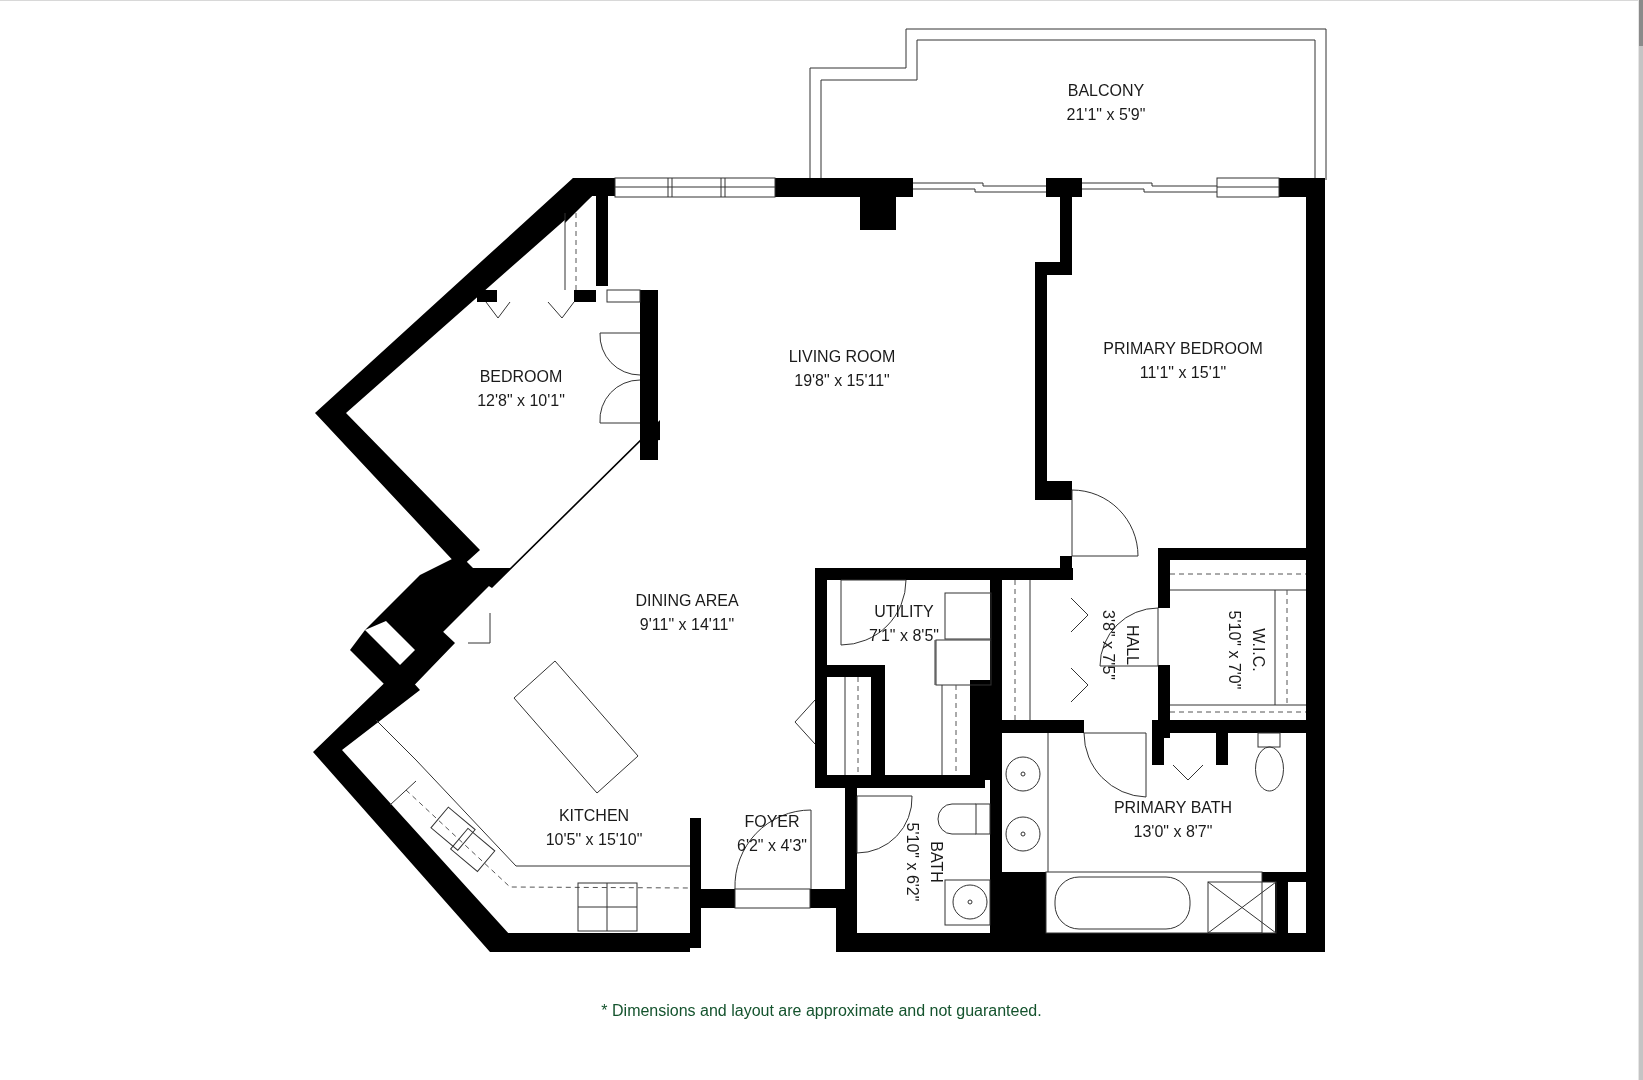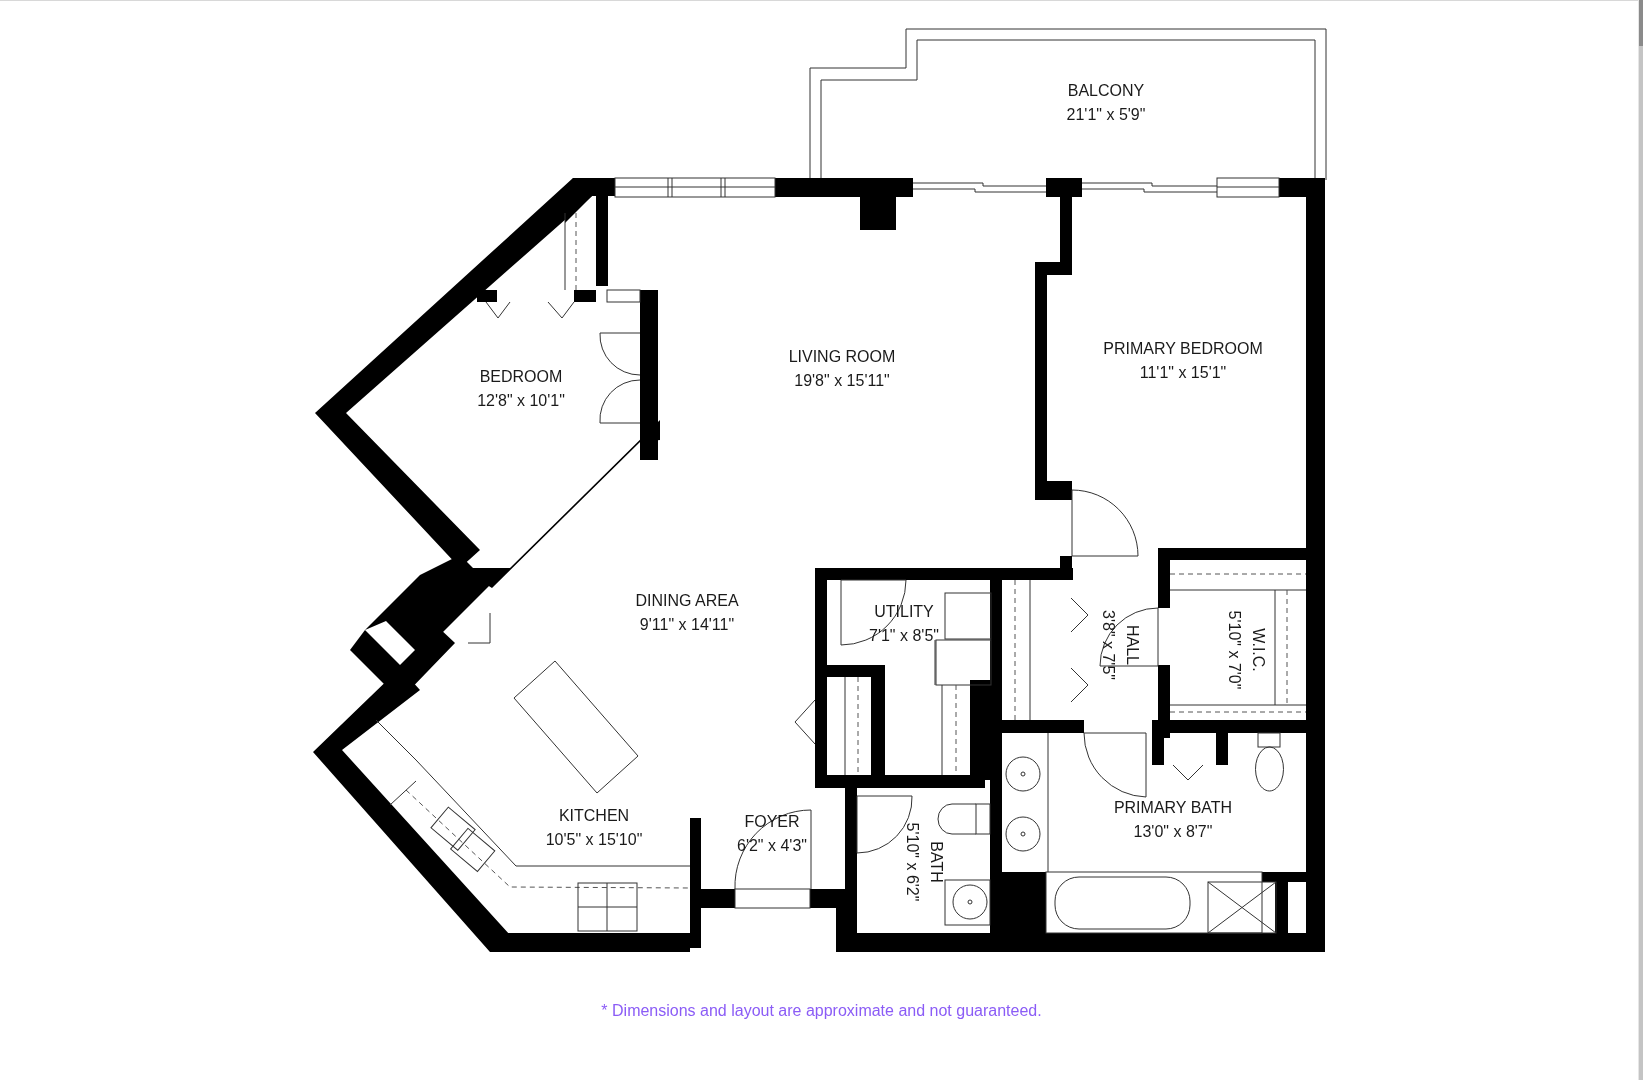--- a/index.html
+++ b/index.html
@@ -9,7 +9,7 @@
   .scrollbar-thumb { position: absolute; right: 0; top: 0; width: 4px; height: 46px; background: #8a8a8a; }
   svg#plan { position: absolute; left: 0; top: 0; }
   .lbl { font-family: "Liberation Sans", sans-serif; font-size: 16px; fill: #1a1a1a; text-anchor: middle; }
-  .footnote { position: absolute; left: 0; width: 1643px; top: 1002px; text-align: center; font-size: 16px; color: #8b5cf6; font-family: "Liberation Sans", sans-serif; }
+  .footnote { position: absolute; left: 0; width: 1643px; top: 1002px; text-align: center; font-size: 16px; color: #14532d; font-family: "Liberation Sans", sans-serif; }
   .fix { fill: none; stroke: #333; stroke-width: 1; }
   .dash { fill: none; stroke: #555; stroke-width: 1; stroke-dasharray: 5 4; }
   .wall { fill: #000; }

